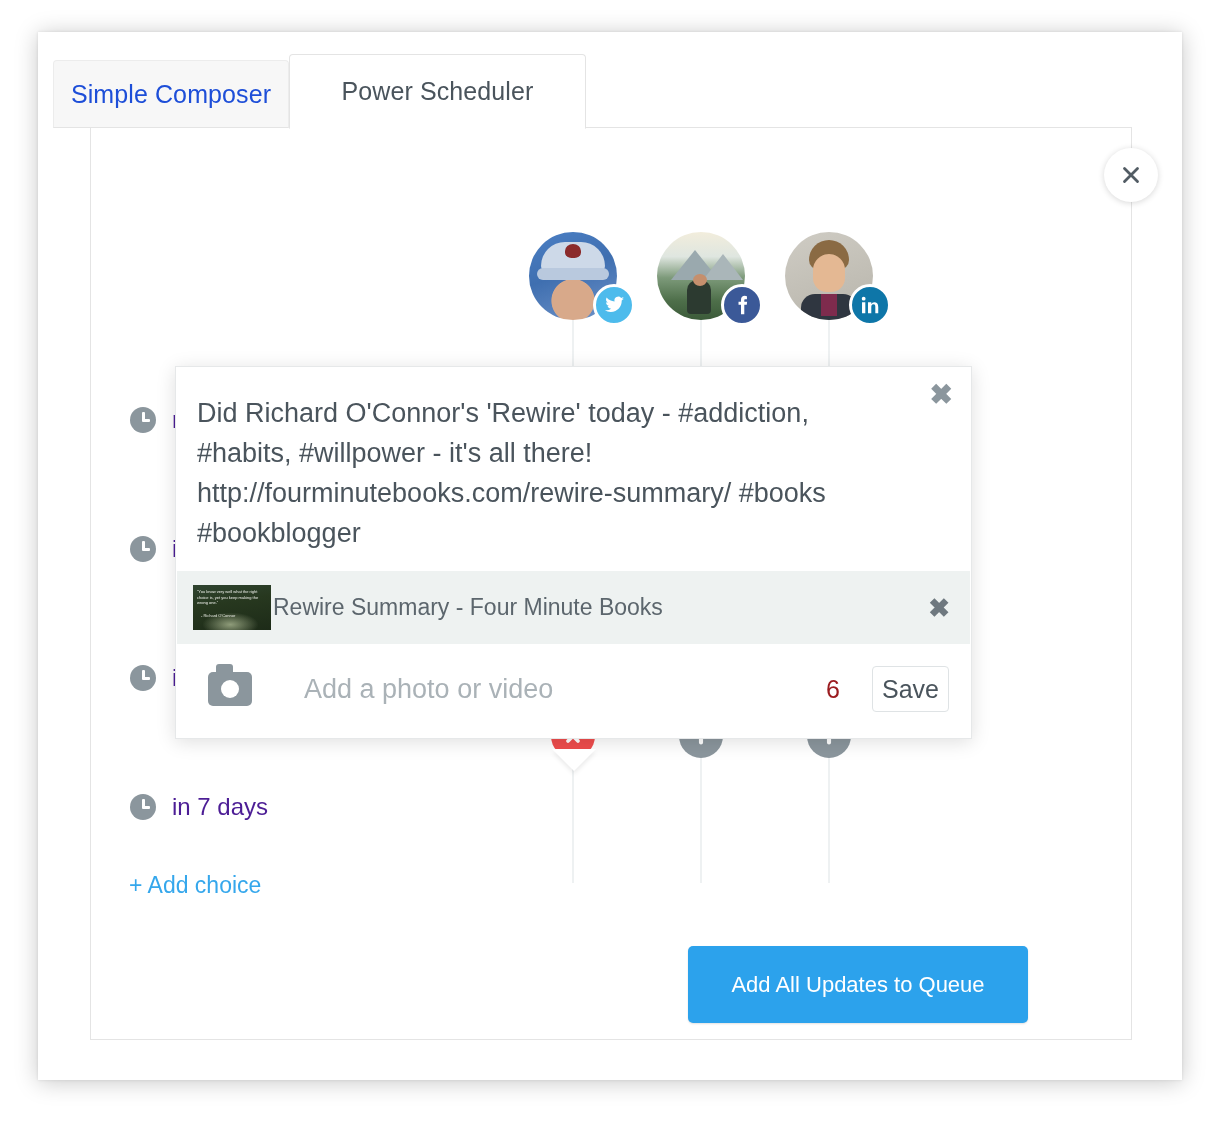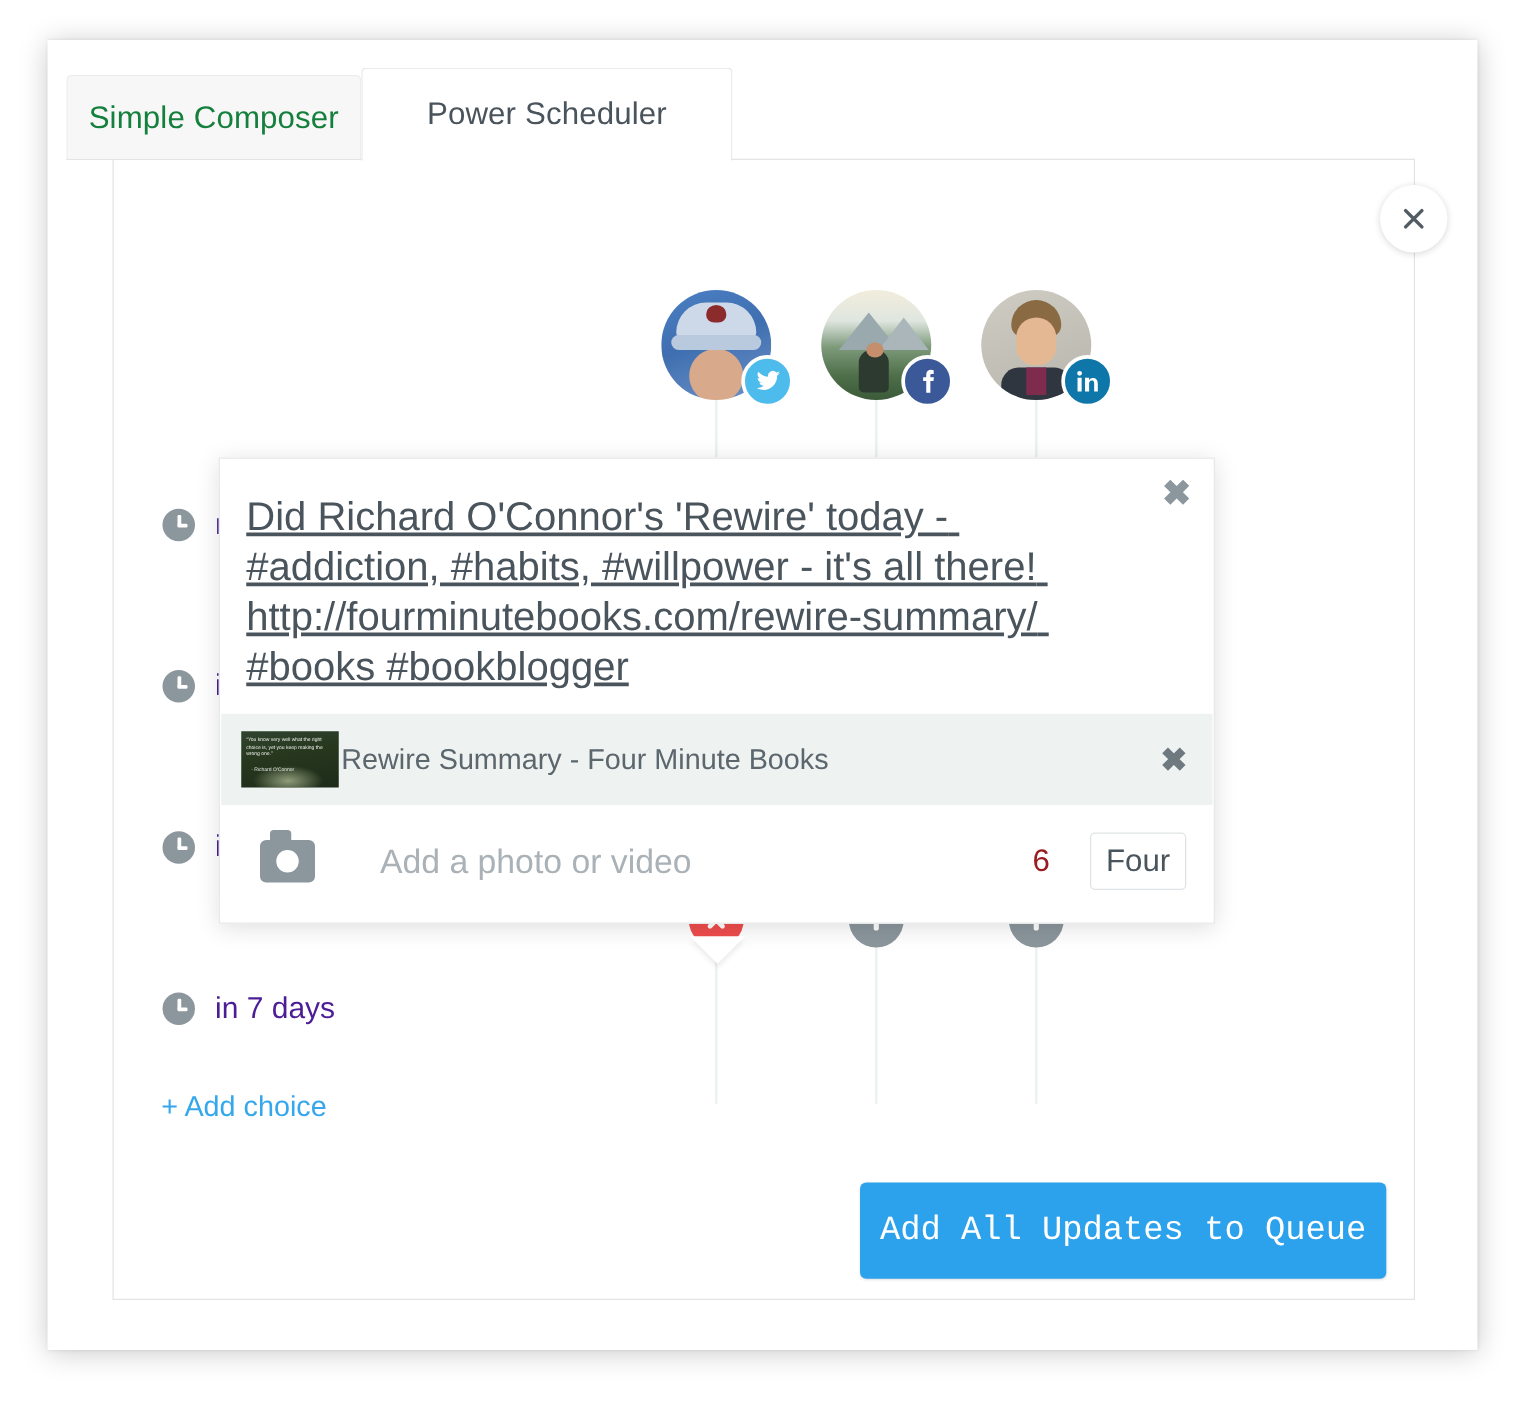--- a/index.html
+++ b/index.html
@@ -42,7 +42,7 @@
   .tab.inactive {
     width: 236px;
     background: #f7f7f7;
-    color: #15803d;
+    color: #1d4ed8;
     border: 1px solid #ececec;
     border-bottom: 1px solid #e4e4e4;
     text-align: right;

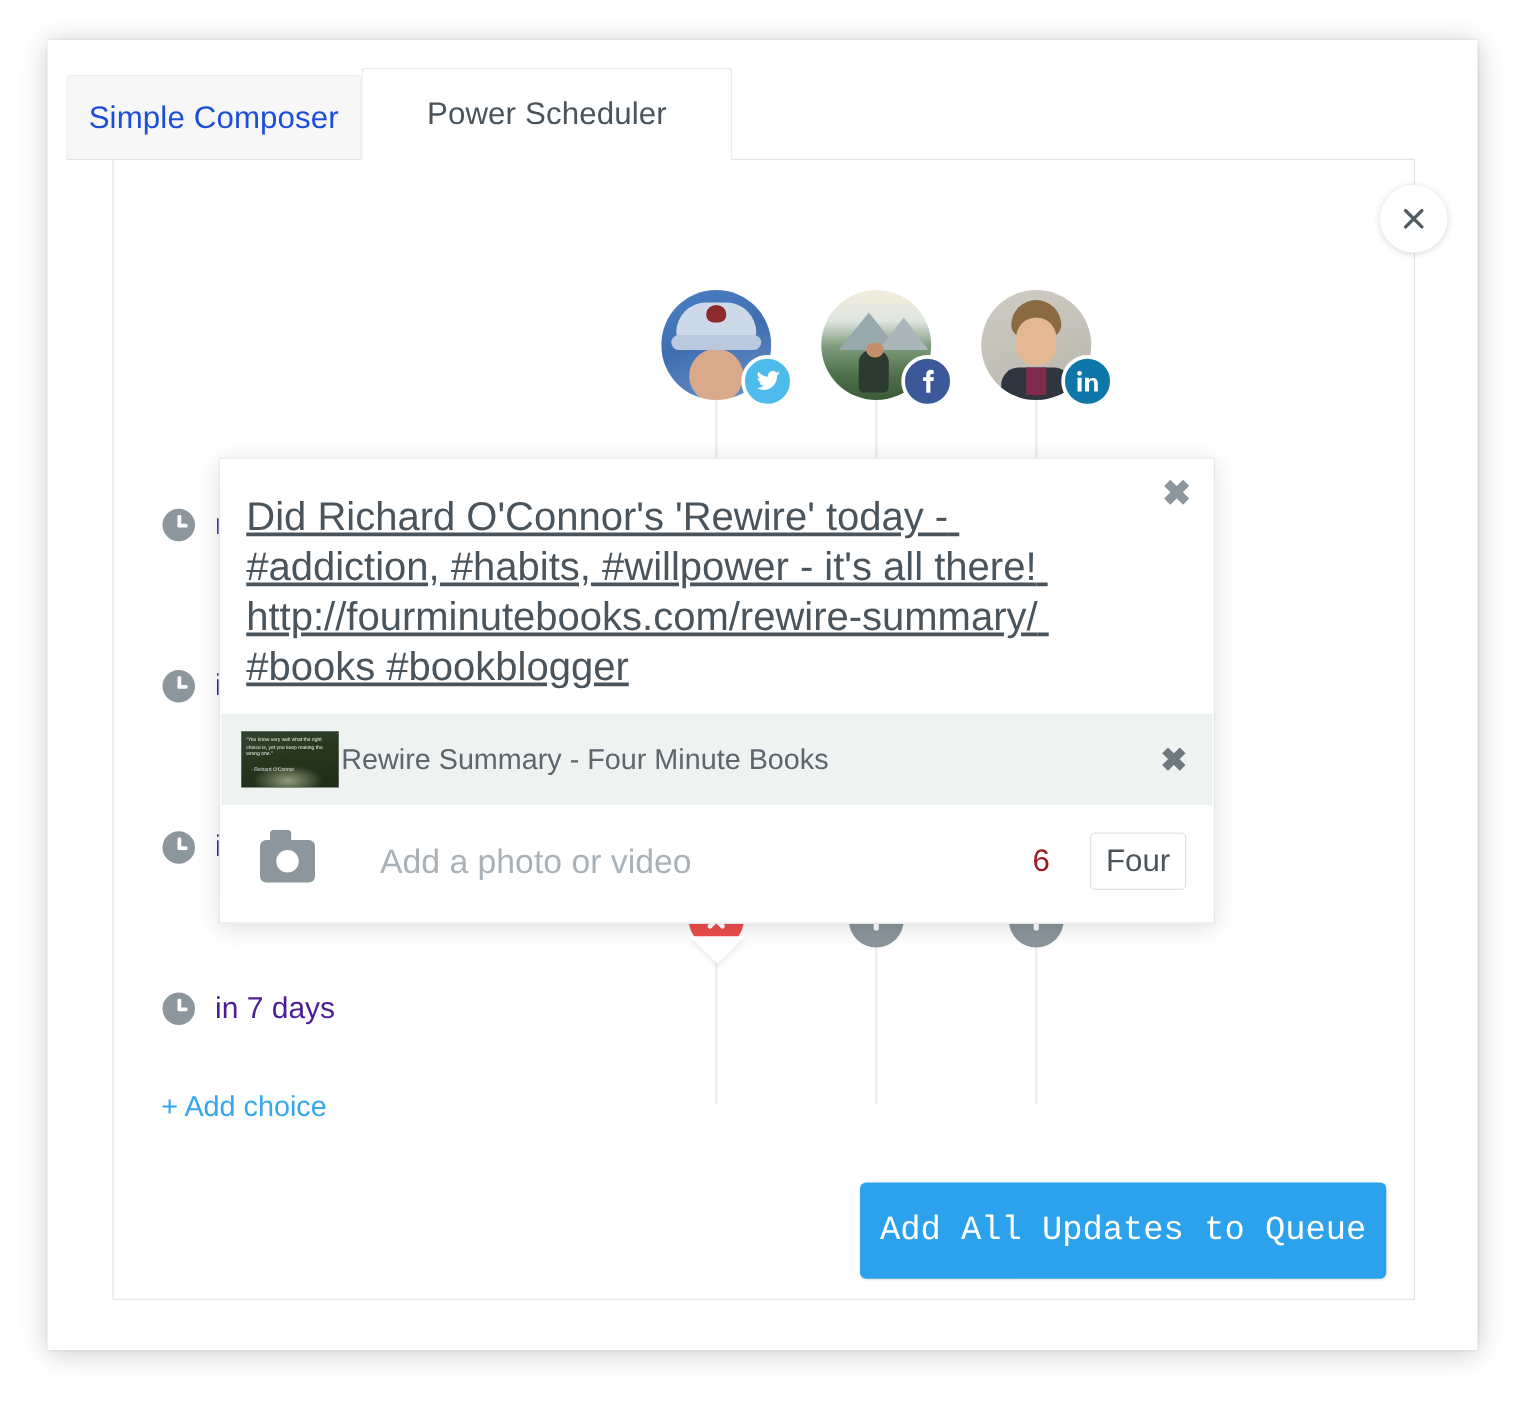--- a/index.html
+++ b/index.html
@@ -215,12 +215,11 @@
   }
   .composer-text {
     padding: 26px 71px 18px 21px;
-    font-size: 32px;
+    font-size: 27px;
     line-height: 40px;
     color: #4a545c;
     white-space: pre-wrap;
     word-break: break-word;
-    text-decoration: underline;
   }
   .composer-close {
     position: absolute;

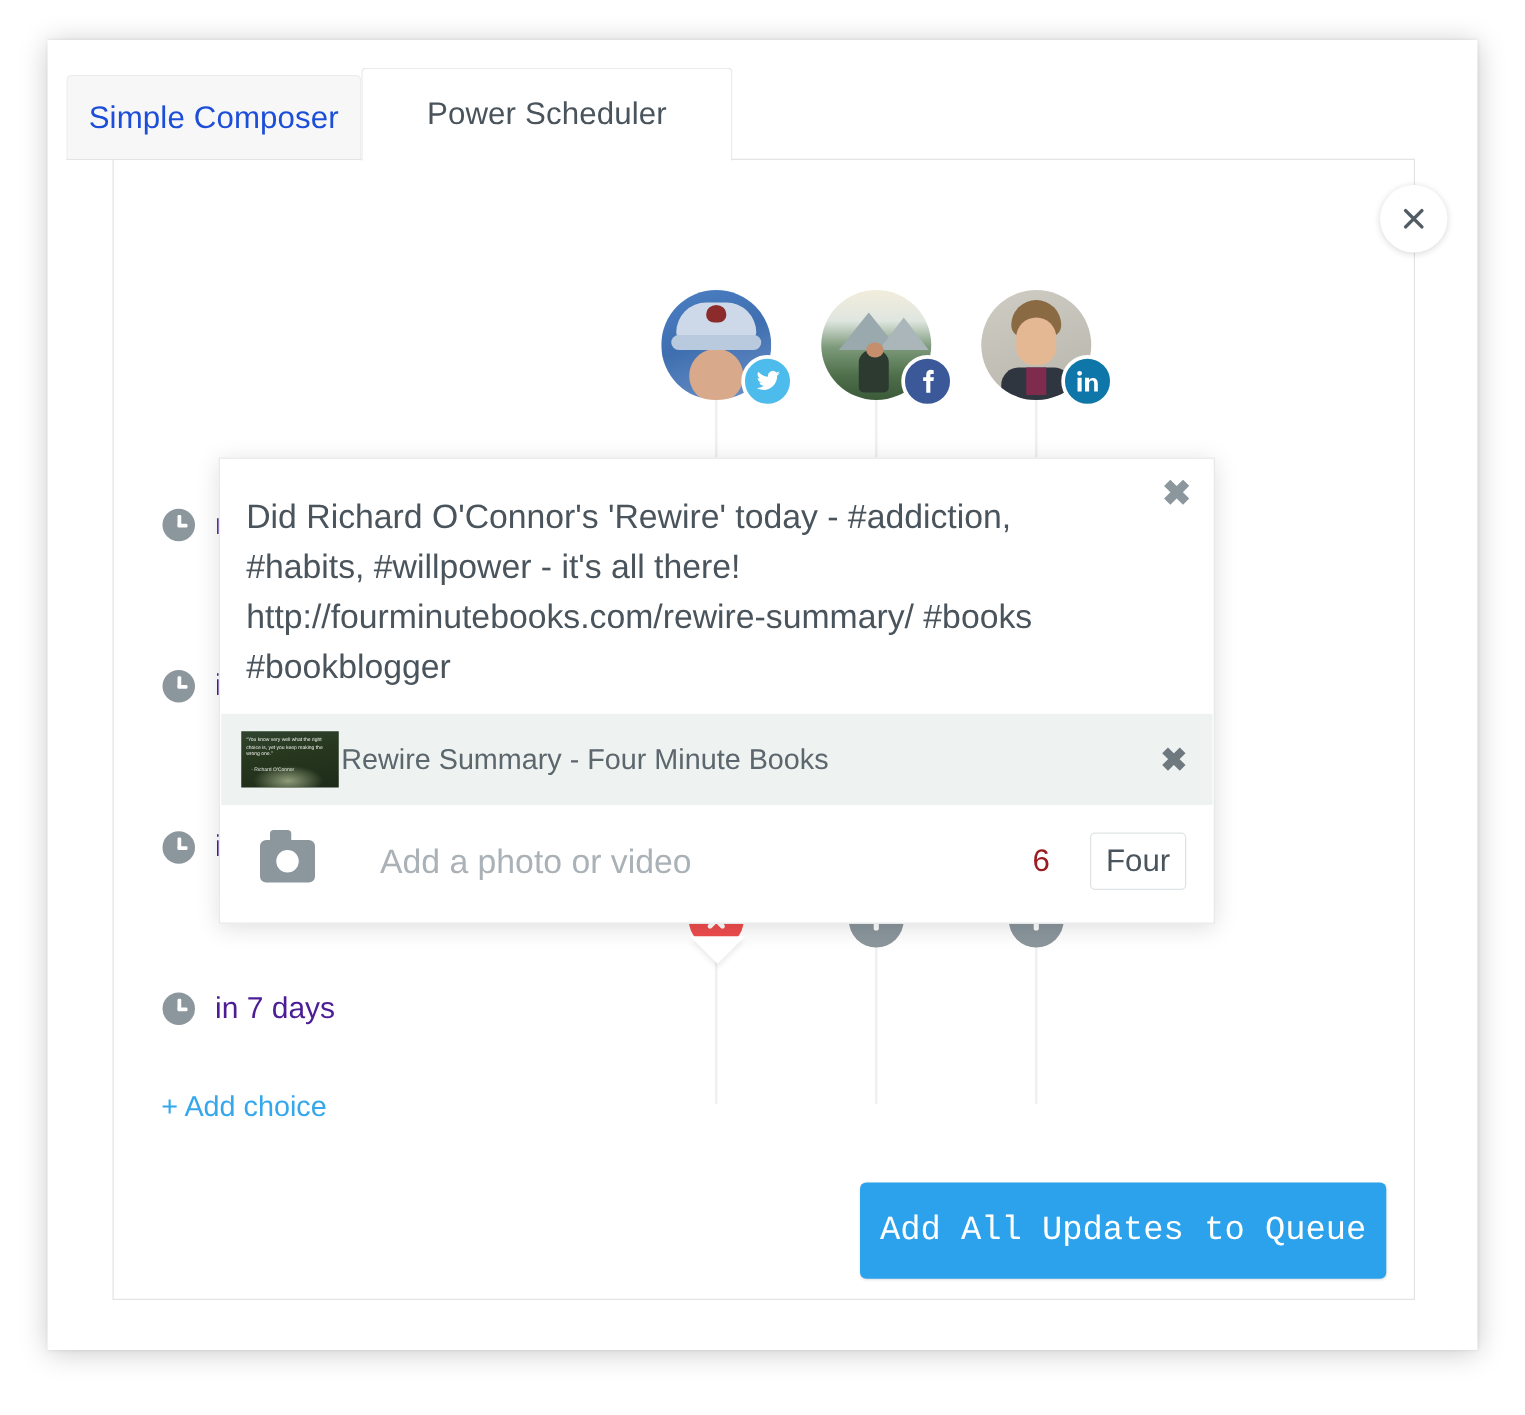--- a/index.html
+++ b/index.html
@@ -455,7 +455,7 @@
       <span class="cam"></span>
       <input class="photo-input" type="text" placeholder="Add a photo or video" style="">
       <span class="counter">6</span>
-      <button class="save-btn">Four</button>
+      <button class="save-btn">Save</button>
     </div>
   </div>
 </div>

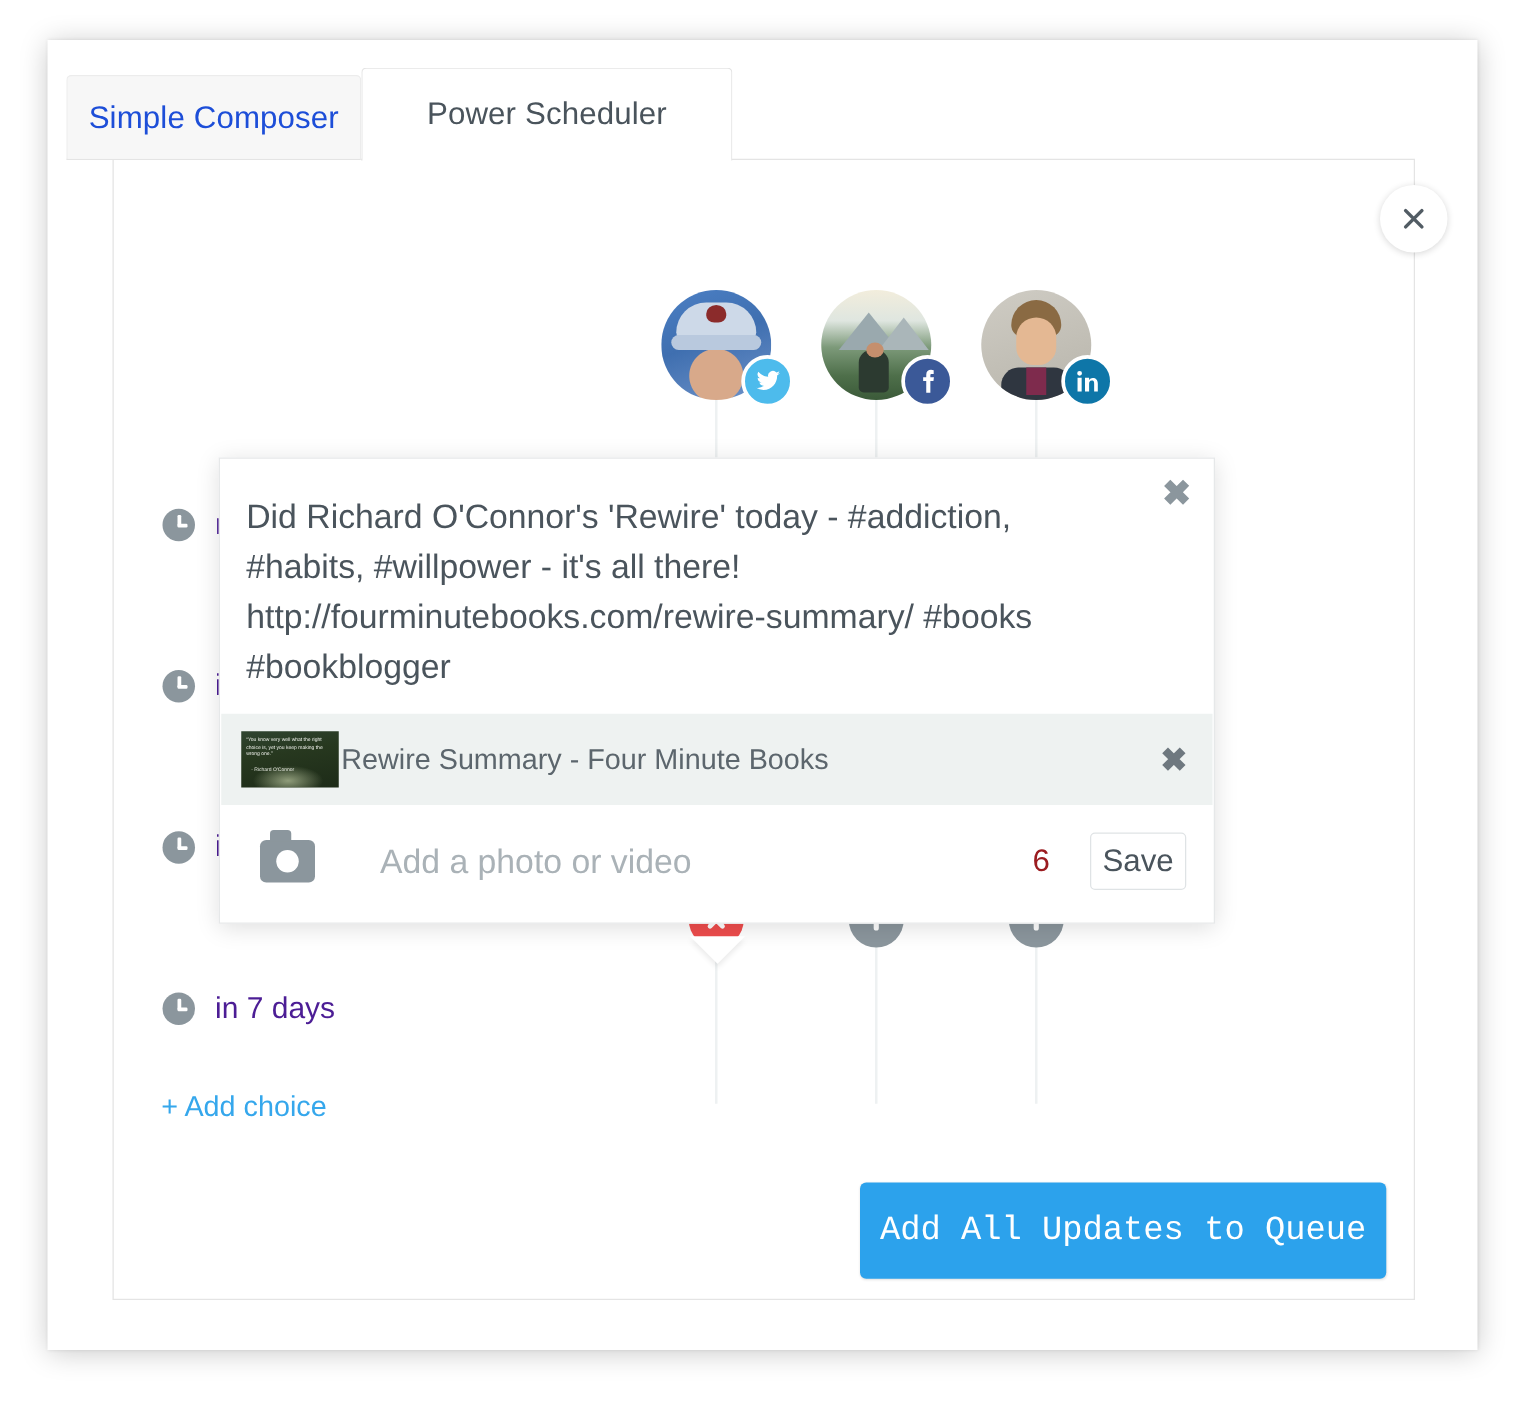--- a/index.html
+++ b/index.html
@@ -181,13 +181,13 @@
   .cta {
     position: absolute;
     left: 689px; top: 945px;
-    width: 421px; height: 77px;
+    width: 340px; height: 77px;
     background: #2ca2ec;
     border: none;
     border-radius: 5px;
     color: #ffffff;
-    font-size: 27px;
-    font-family: Liberation Mono, monospace;
+    font-size: 22px;
+    font-family: Liberation Sans, sans-serif;
     cursor: pointer;
     z-index: 5;
     box-shadow: 0 1px 2px rgba(0,0,0,0.12);

